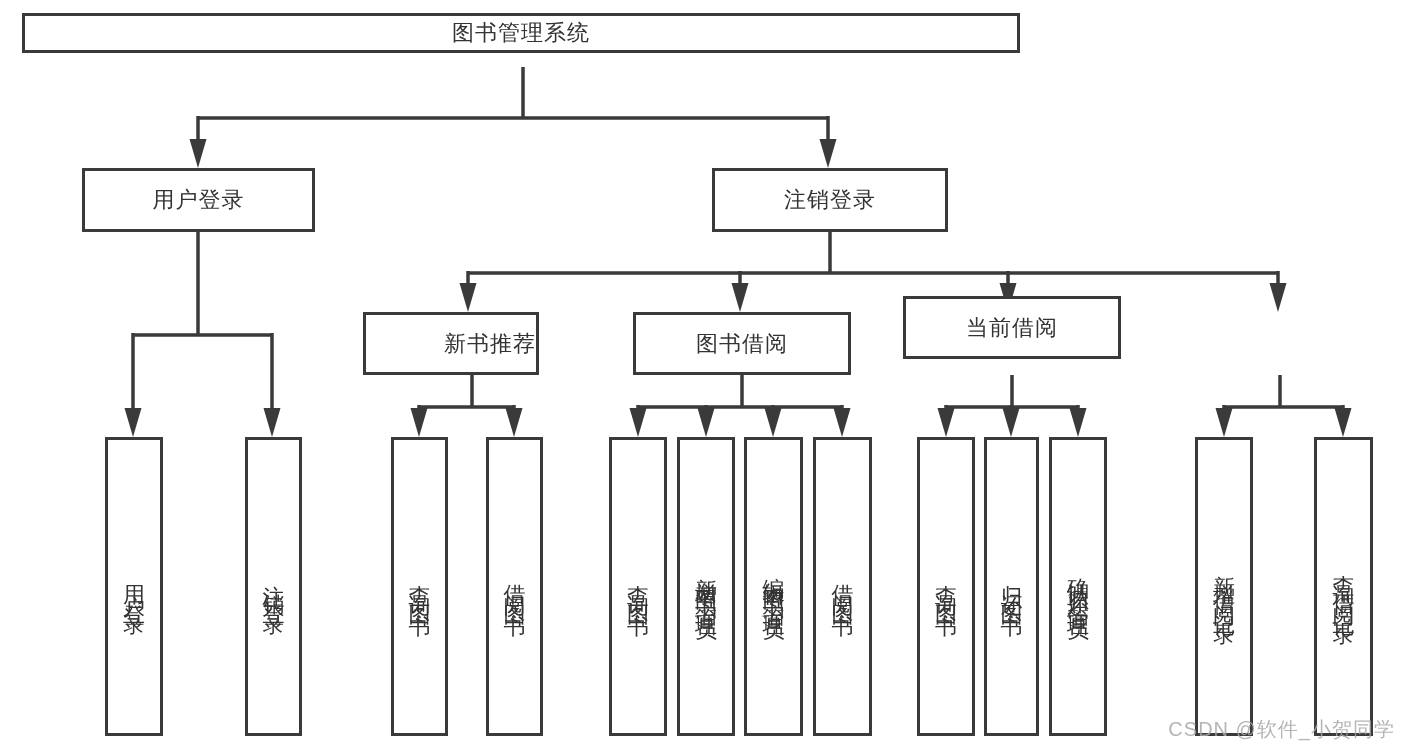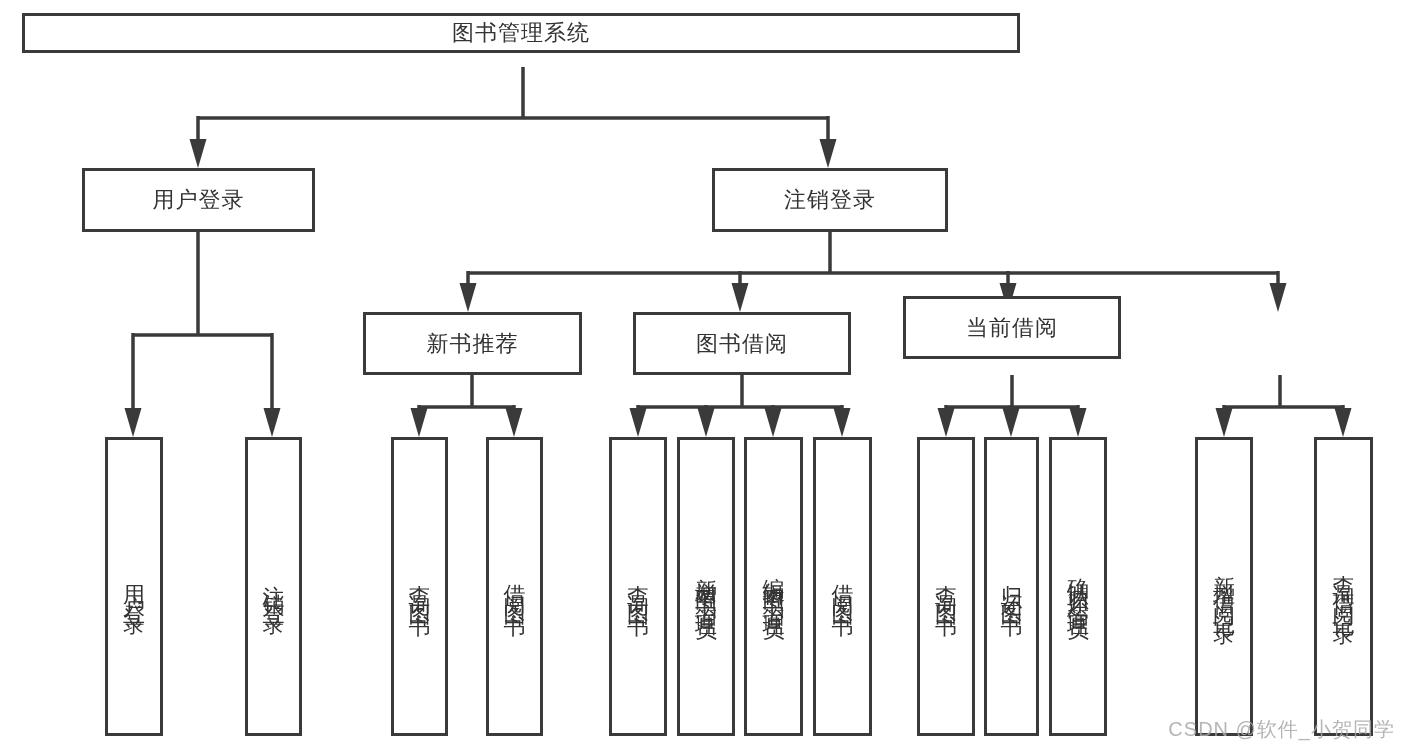--- a/index.html
+++ b/index.html
@@ -143,7 +143,7 @@
     <span>注销登录</span>
   </div>
 
-  <div class="node h" style="left:363px; top:312px; width:219px; height:63px;">
+  <div class="node h" style="left:363px; top:312px; width:176px; height:63px;justify-content:flex-end;">
     <span>新书推荐</span>
   </div>
   <div class="node h" style="left:633px; top:312px; width:218px; height:63px;font-family:Liberation Serif, serif;">

